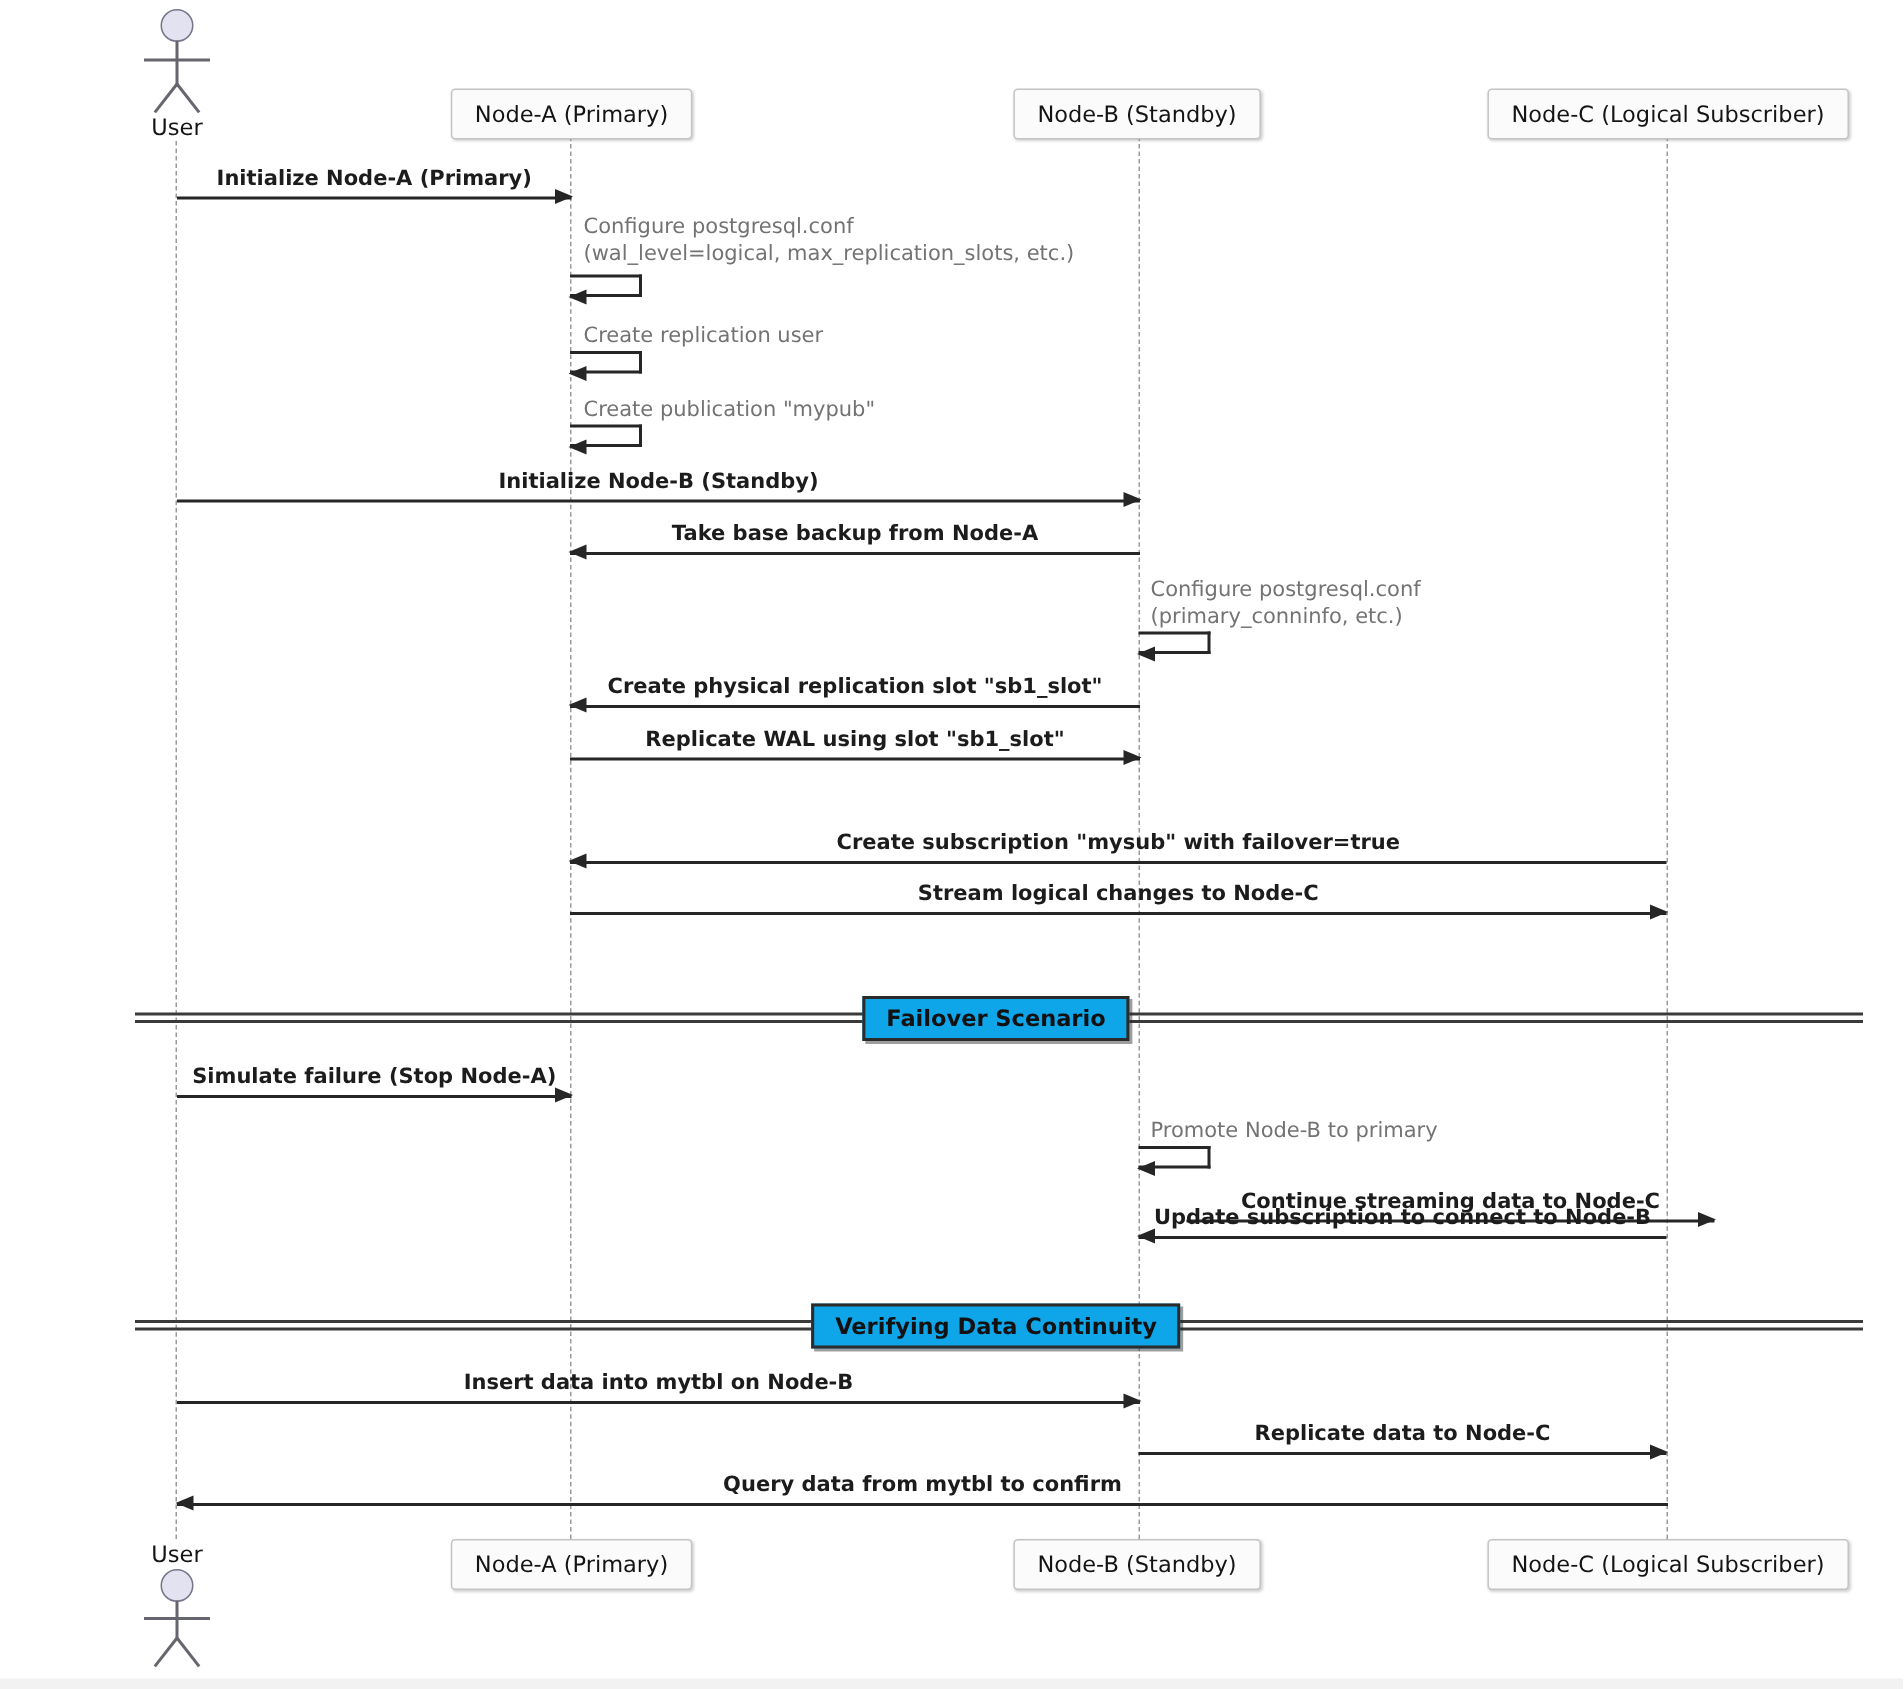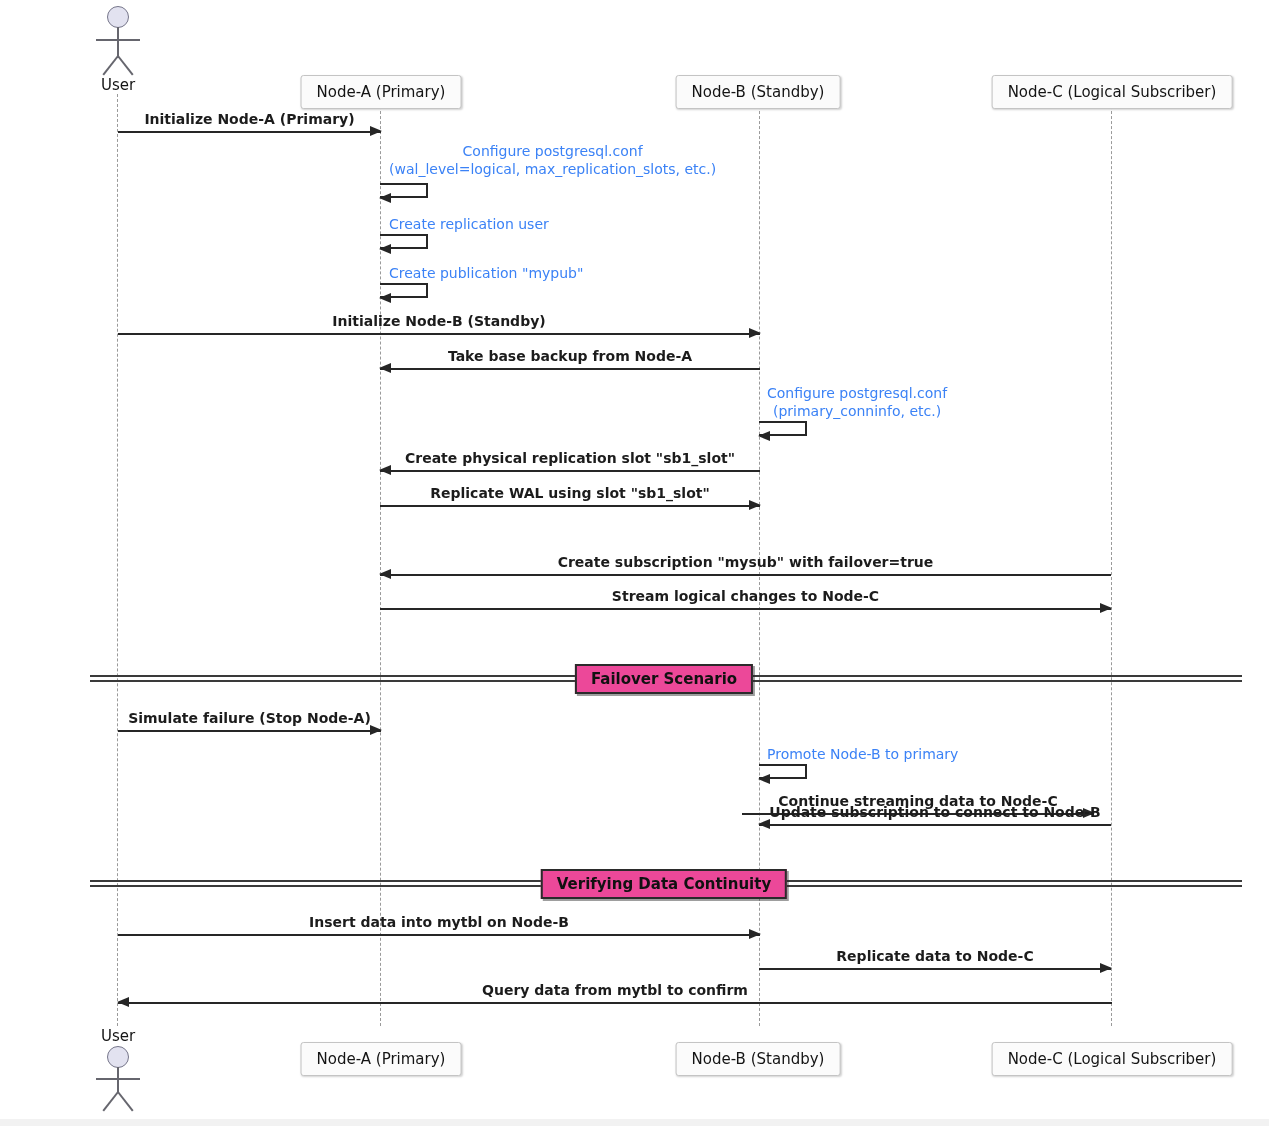--- a/index.html
+++ b/index.html
@@ -15,7 +15,6 @@
     background:#fbfbfb;border:1px solid #c4c4c4;border-radius:3px;
     padding:7px 15px;font-size:15px;color:#141414;white-space:nowrap;
     box-shadow:1px 1px 2px rgba(0,0,0,0.18);
-    margin-top:16px;
   }
   
   .actor-part{position:absolute;}

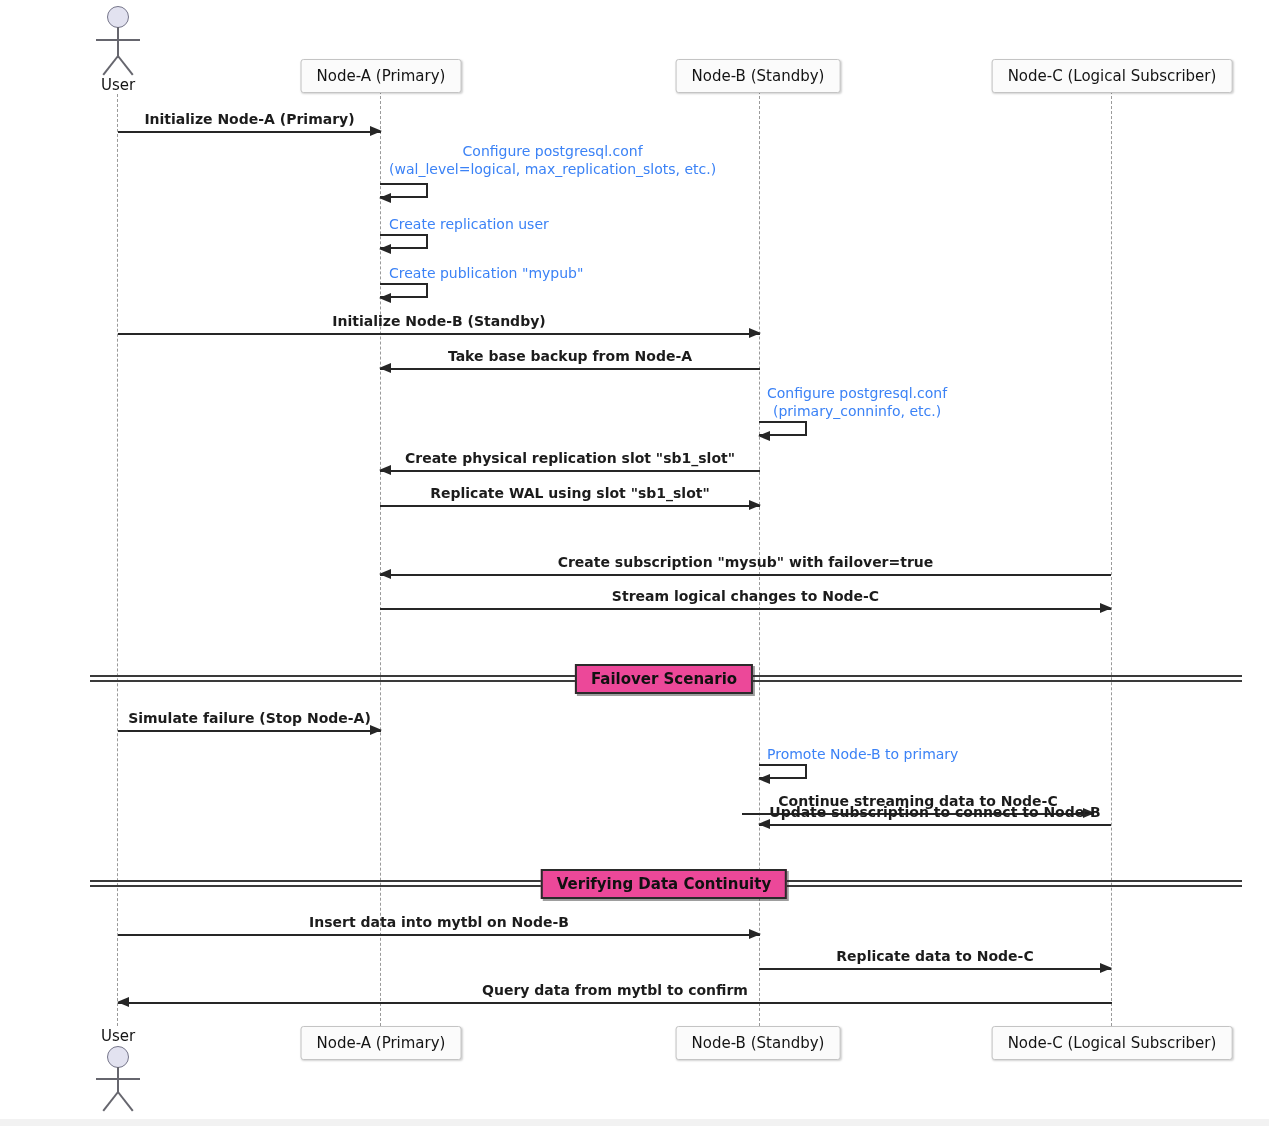--- a/index.html
+++ b/index.html
@@ -31,7 +31,7 @@
   .ah.r{right:-1px;border-left:12px solid #262626;border-top:5px solid transparent;border-bottom:5px solid transparent;}
   .ah.l{left:-1px;border-right:12px solid #262626;border-top:5px solid transparent;border-bottom:5px solid transparent;}
   
-  .slabel{position:absolute;font-size:14px;line-height:18px;white-space:pre-line;text-align:center;color:#3b82f6;}
+  .slabel{position:absolute;font-size:14px;line-height:18px;white-space:pre-line;text-align:left;color:#737373;}
   .sloop{position:absolute;width:48px;height:15px;box-sizing:border-box;
          border-top:2px solid #262626;border-right:2px solid #262626;border-bottom:2px solid #262626;}
   .sloop .ah.l{left:-1px;bottom:-7px;top:auto;}

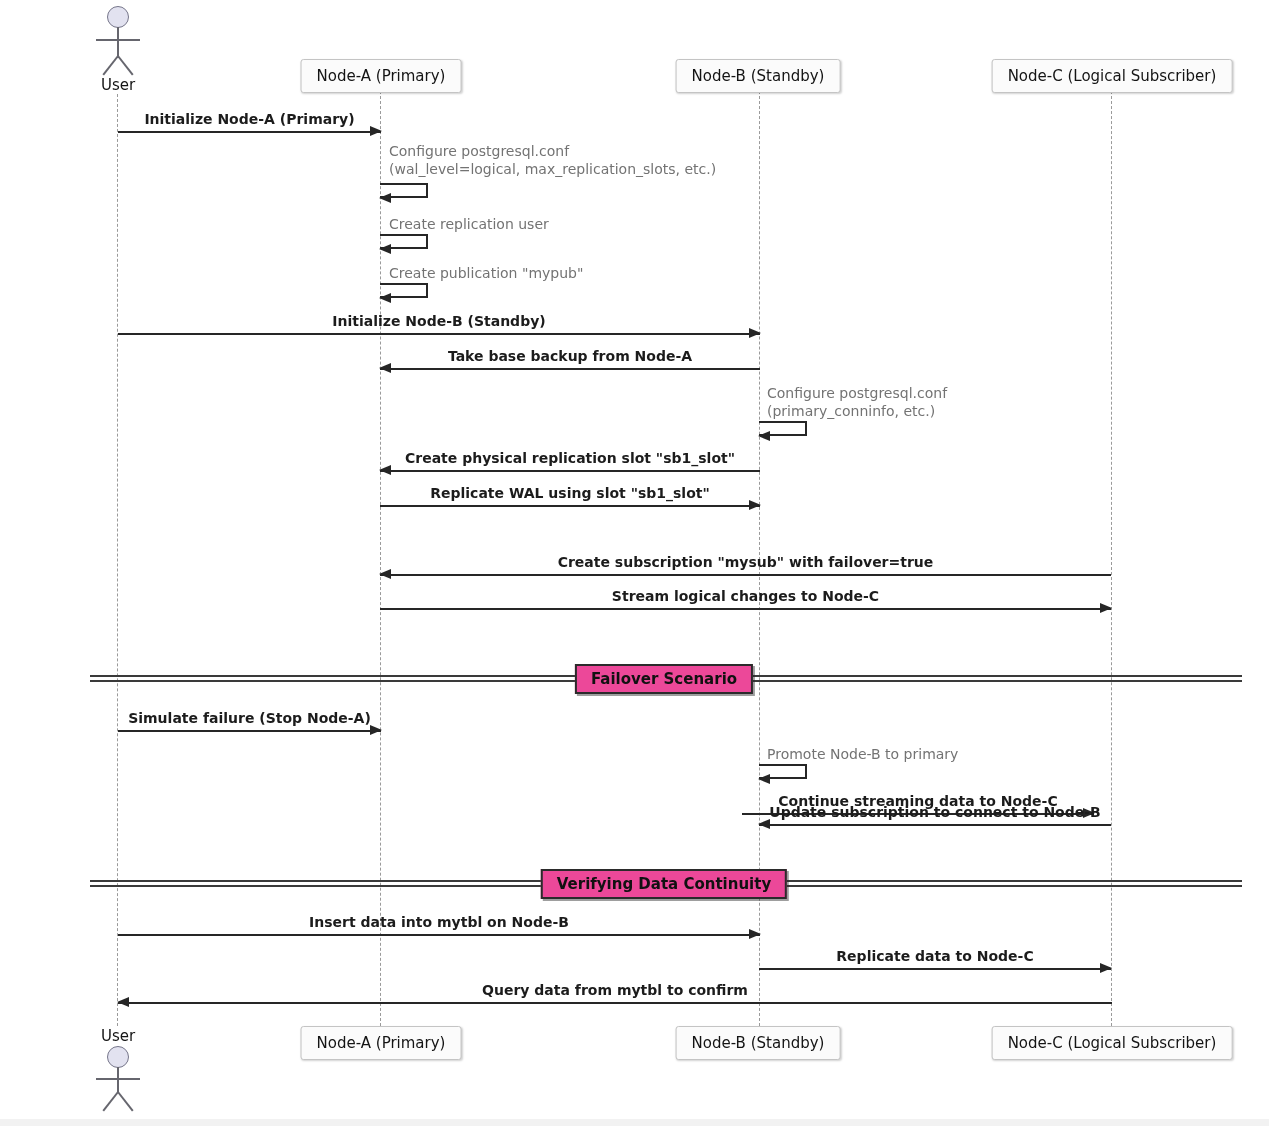--- a/index.html
+++ b/index.html
@@ -39,7 +39,7 @@
   .divline{position:absolute;left:90px;width:1152px;border-top:2px solid #3a3a3a;}
   .divlabel{
     position:absolute;transform:translate(-50%,-50%);
-    background:#ec4899;border:2px solid #2b2b2b;padding:4px 14px;
+    background:#0ea5e9;border:2px solid #2b2b2b;padding:4px 14px;
     font-size:15px;font-weight:bold;color:#111;white-space:nowrap;
     box-shadow:2px 2px 0 rgba(40,40,40,0.45);
   }

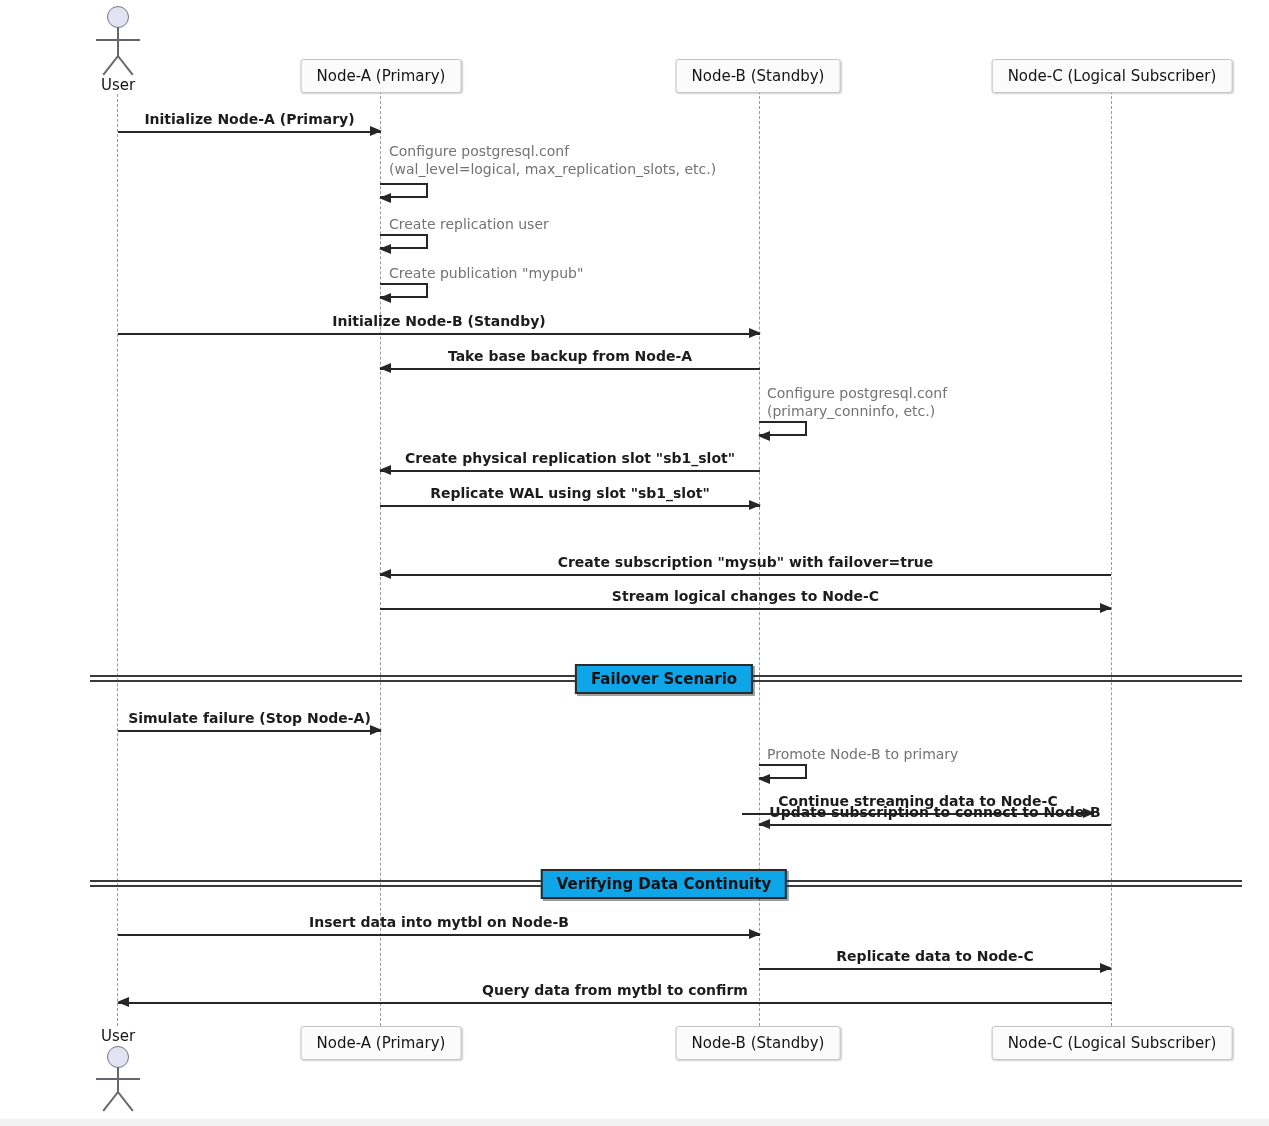--- a/index.html
+++ b/index.html
@@ -155,7 +155,7 @@
       <i class="ah l"></i>
     </div>
 
-  <div class="msg" style="left:742px;top:793px;width:352px;">
+  <div class="msg" style="left:791px;top:793px;width:352px;">
     <div class="mlabel">Continue streaming data to Node-C</div>
     <div class="mline">
         <i class="ah r"></i>

